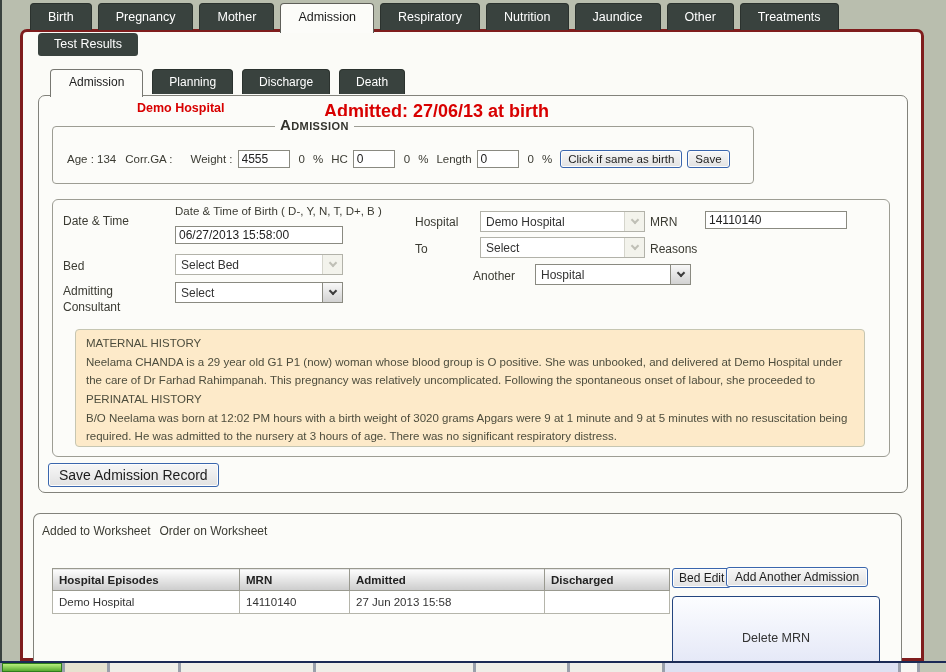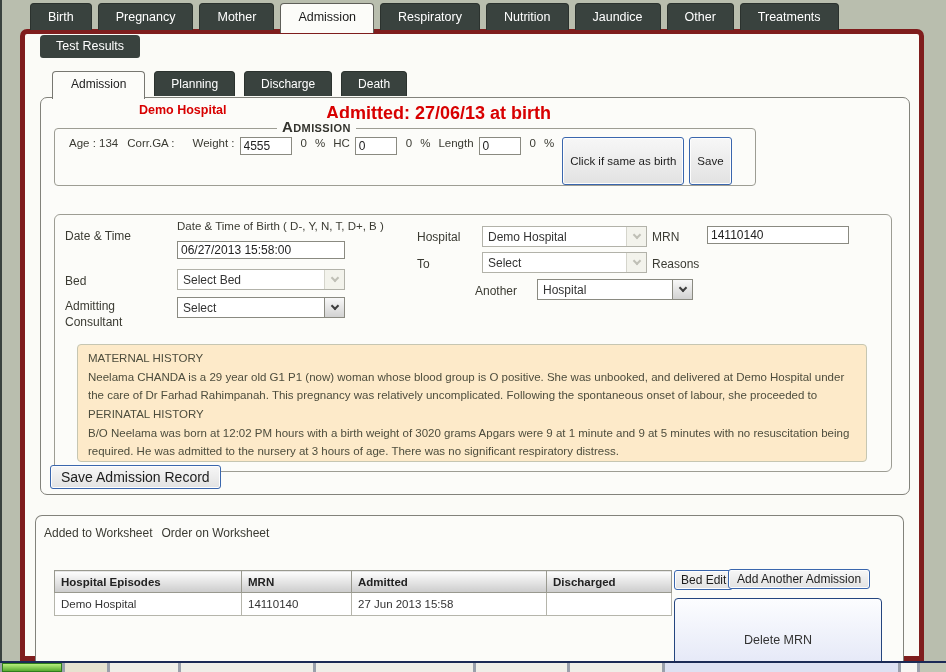--- a/index.html
+++ b/index.html
@@ -27,7 +27,7 @@
   
   .main-panel {
     position:absolute; left:20px; top:29px; width:904px; height:632px;
-    background:#fbfbf7; border:5px solid #7f1d1d; border-radius:7px 7px 0 0; z-index:2;
+    background:#fbfbf7; border:3px solid #7f1d1d; border-radius:7px 7px 0 0; z-index:2;
   }
   .tab-test {
     position:absolute; left:15px; top:1px;

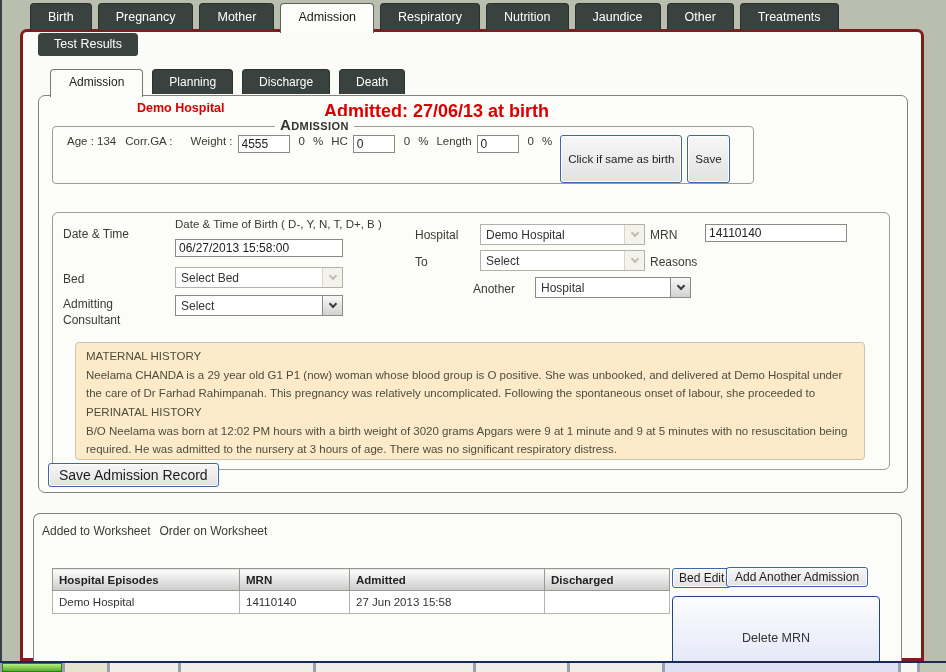--- a/index.html
+++ b/index.html
@@ -63,7 +63,7 @@
     position:absolute; left:222px; top:-11px; background:#fcfcf9; padding:0 5px;
     font-weight:bold; font-size:15px; font-variant:small-caps; letter-spacing:.4px; color:#33332d;
   }
-  .adm-row { display:flex; height:100%; padding-top:8px; font-size:11.5px; color:#3b3b33; }
+  .adm-row { display:flex; align-items:center; height:100%; padding-top:8px; font-size:11.5px; color:#3b3b33; }
   .adm-row .m14{margin-left:14px}.adm-row .m16{margin-left:9px}.adm-row .m18{margin-left:18px}
   .adm-row .m8{margin-left:8px}.adm-row .m5{margin-left:5px}
 

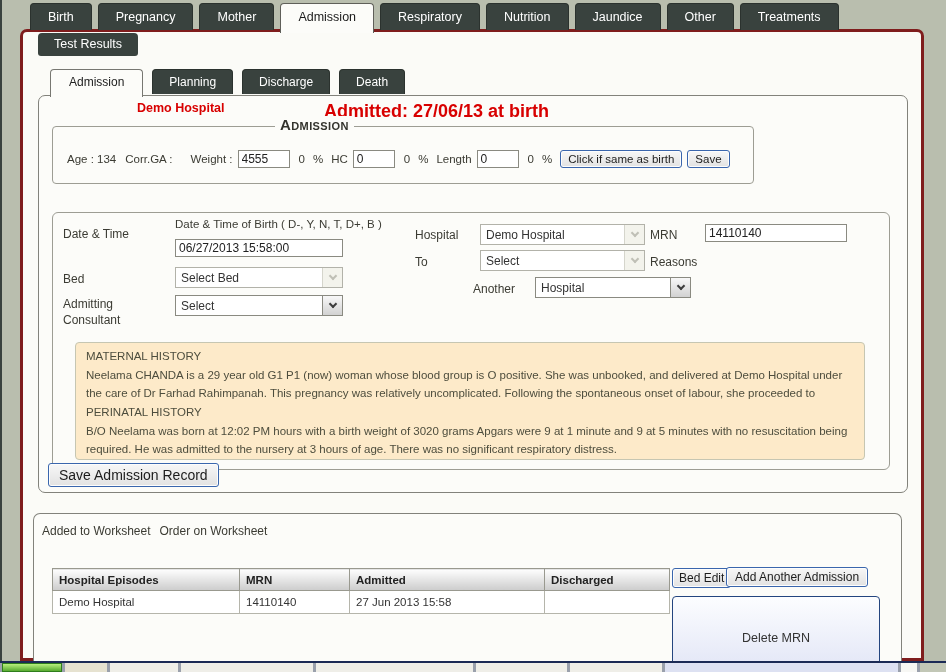--- a/index.html
+++ b/index.html
@@ -81,7 +81,7 @@
   
   .group-box {
     position:absolute; left:13px; top:103px; width:838px; height:258px;
-    border:1px solid #9d9d94; border-radius:6px;margin-top:13px;
+    border:1px solid #9d9d94; border-radius:6px;
   }
   .lbl { position:absolute; font-size:12px; color:#3b3b33; white-space:nowrap; }
   .lbl.wrap { white-space:normal; }

